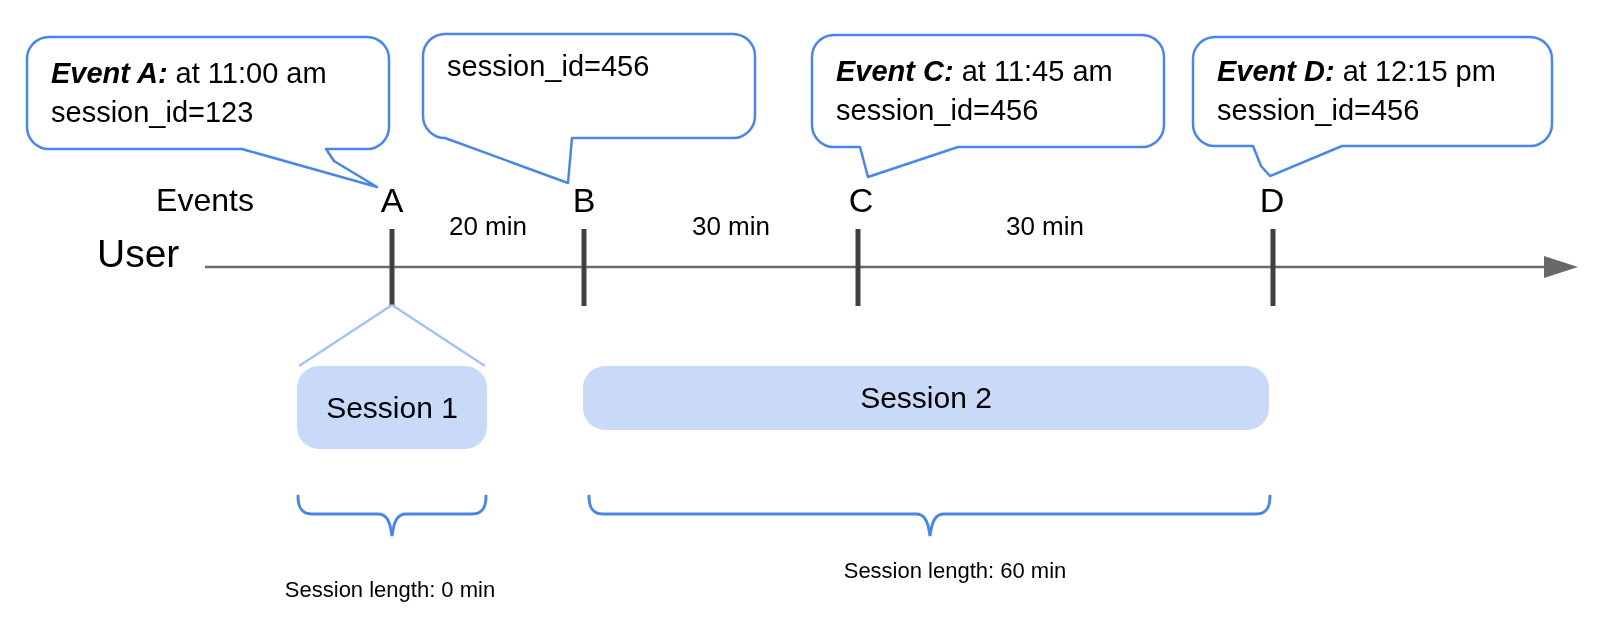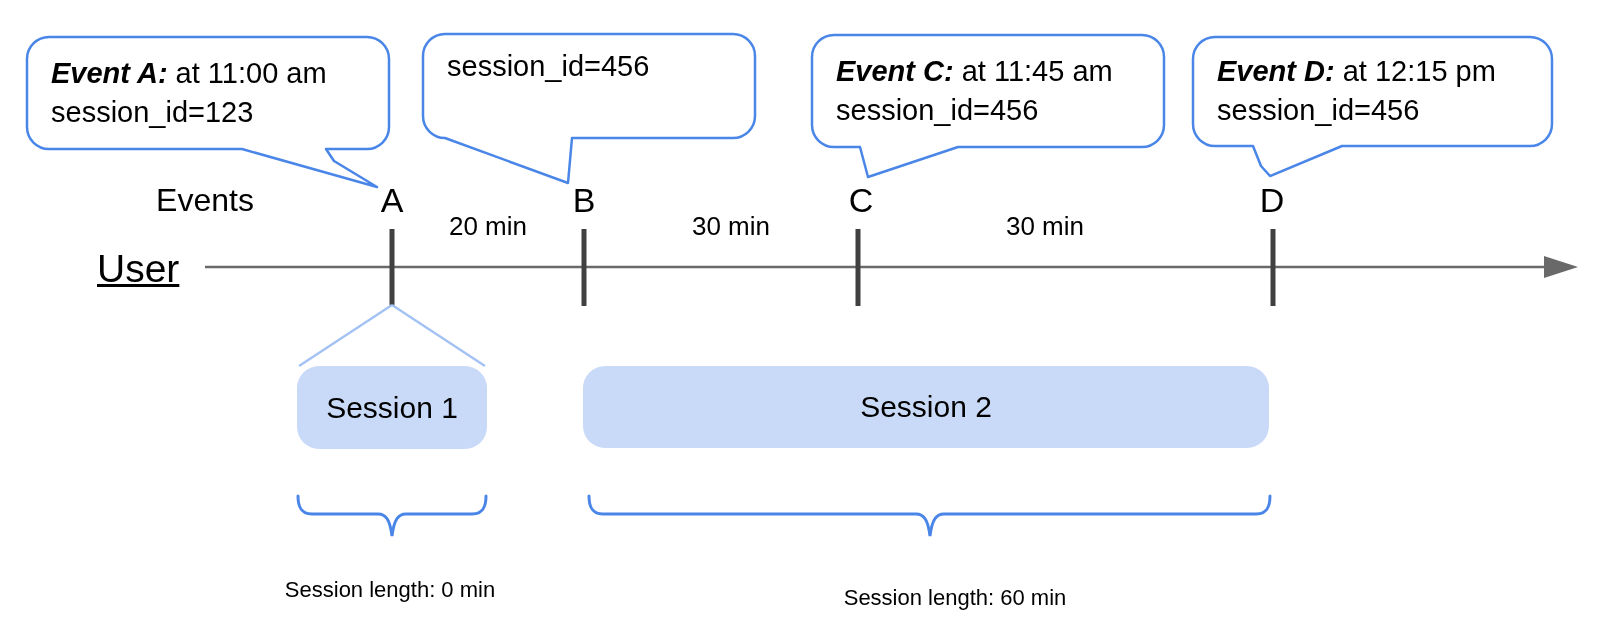--- a/index.html
+++ b/index.html
@@ -94,7 +94,7 @@
   <div class="letter abs" style="left:821px;top:183px;">C</div>
   <div class="letter abs" style="left:1232px;top:183px;">D</div>
 
-  <div class="user-label abs" style="left:97px;top:249px;text-decoration:underline;">User</div>
+  <div class="user-label abs" style="left:97px;top:234px;">User</div>
 
   <div class="interval-label abs" style="left:418px;top:213px;">20 min</div>
   <div class="interval-label abs" style="left:661px;top:213px;">30 min</div>

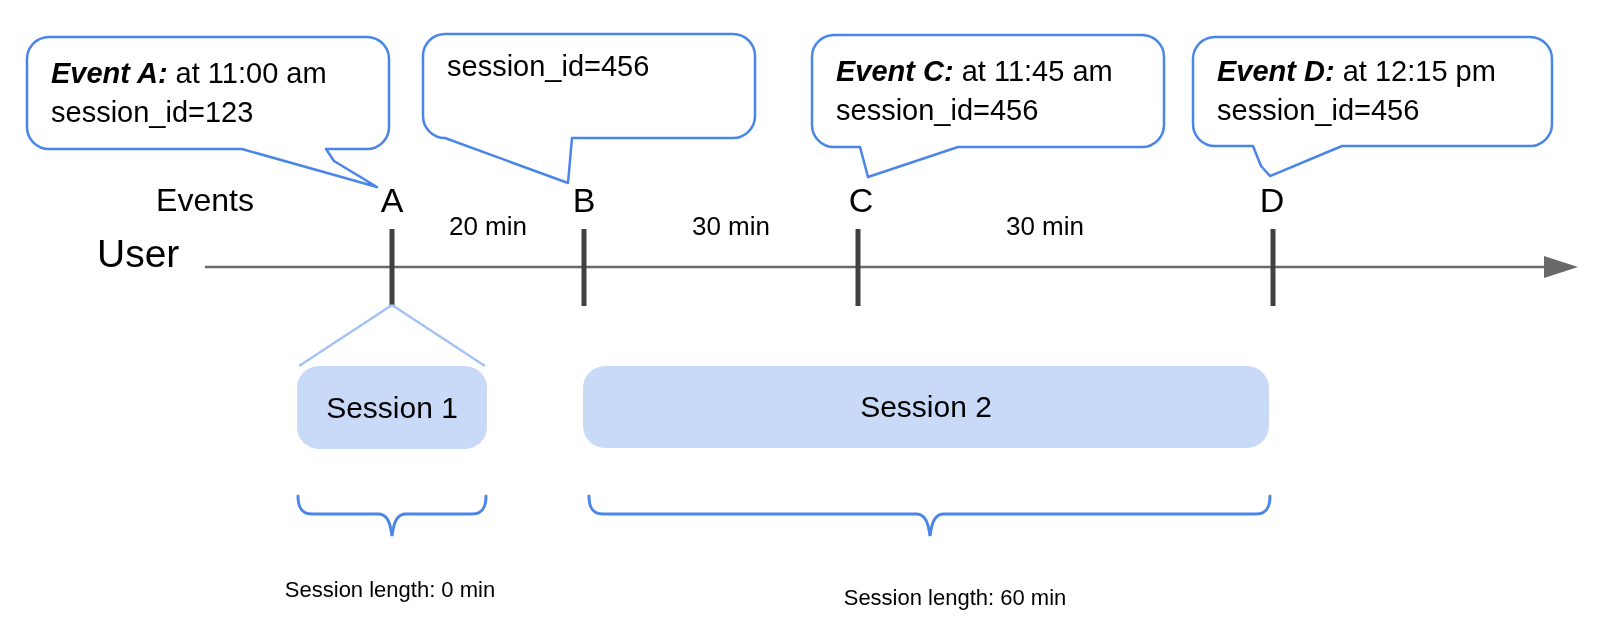--- a/index.html
+++ b/index.html
@@ -39,7 +39,7 @@
   <div class="session-bar abs" style="left:297px;top:366px;width:190px;height:83px;">
     <span>Session 1</span>
   </div>
-  <div class="session-bar abs" style="left:583px;top:366px;width:686px;height:82px;">
+  <div class="session-bar abs" style="left:583px;top:366px;width:686px;height:64px;">
     <span>Session 2</span>
   </div>
 

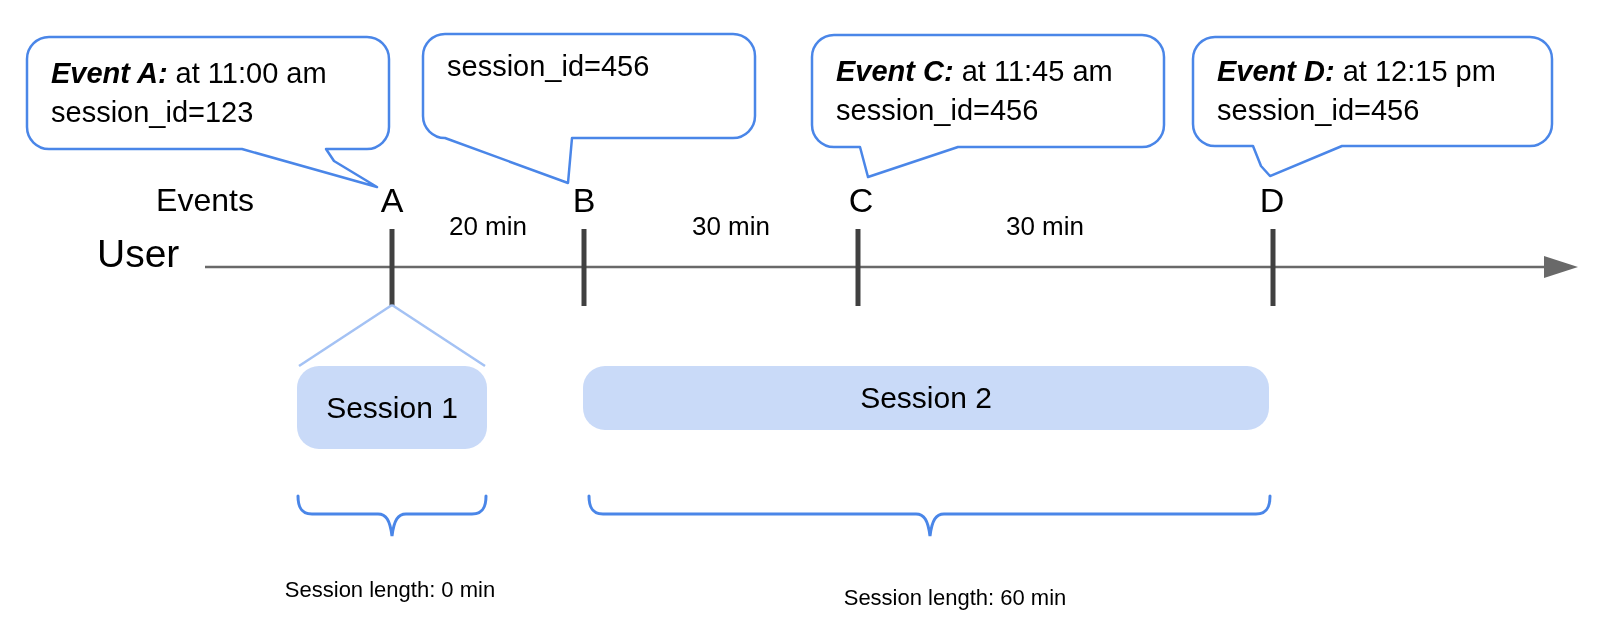--- a/index.html
+++ b/index.html
@@ -101,7 +101,7 @@
   <div class="interval-label abs" style="left:975px;top:213px;">30 min</div>
 
   <div class="length-label abs" style="left:170px;top:575px;">Session length: 0 min</div>
-  <div class="length-label abs" style="left:735px;top:583px;">Session length: 60 min</div>
+  <div class="length-label abs" style="left:735px;top:556px;">Session length: 60 min</div>
 
 </div>
 

